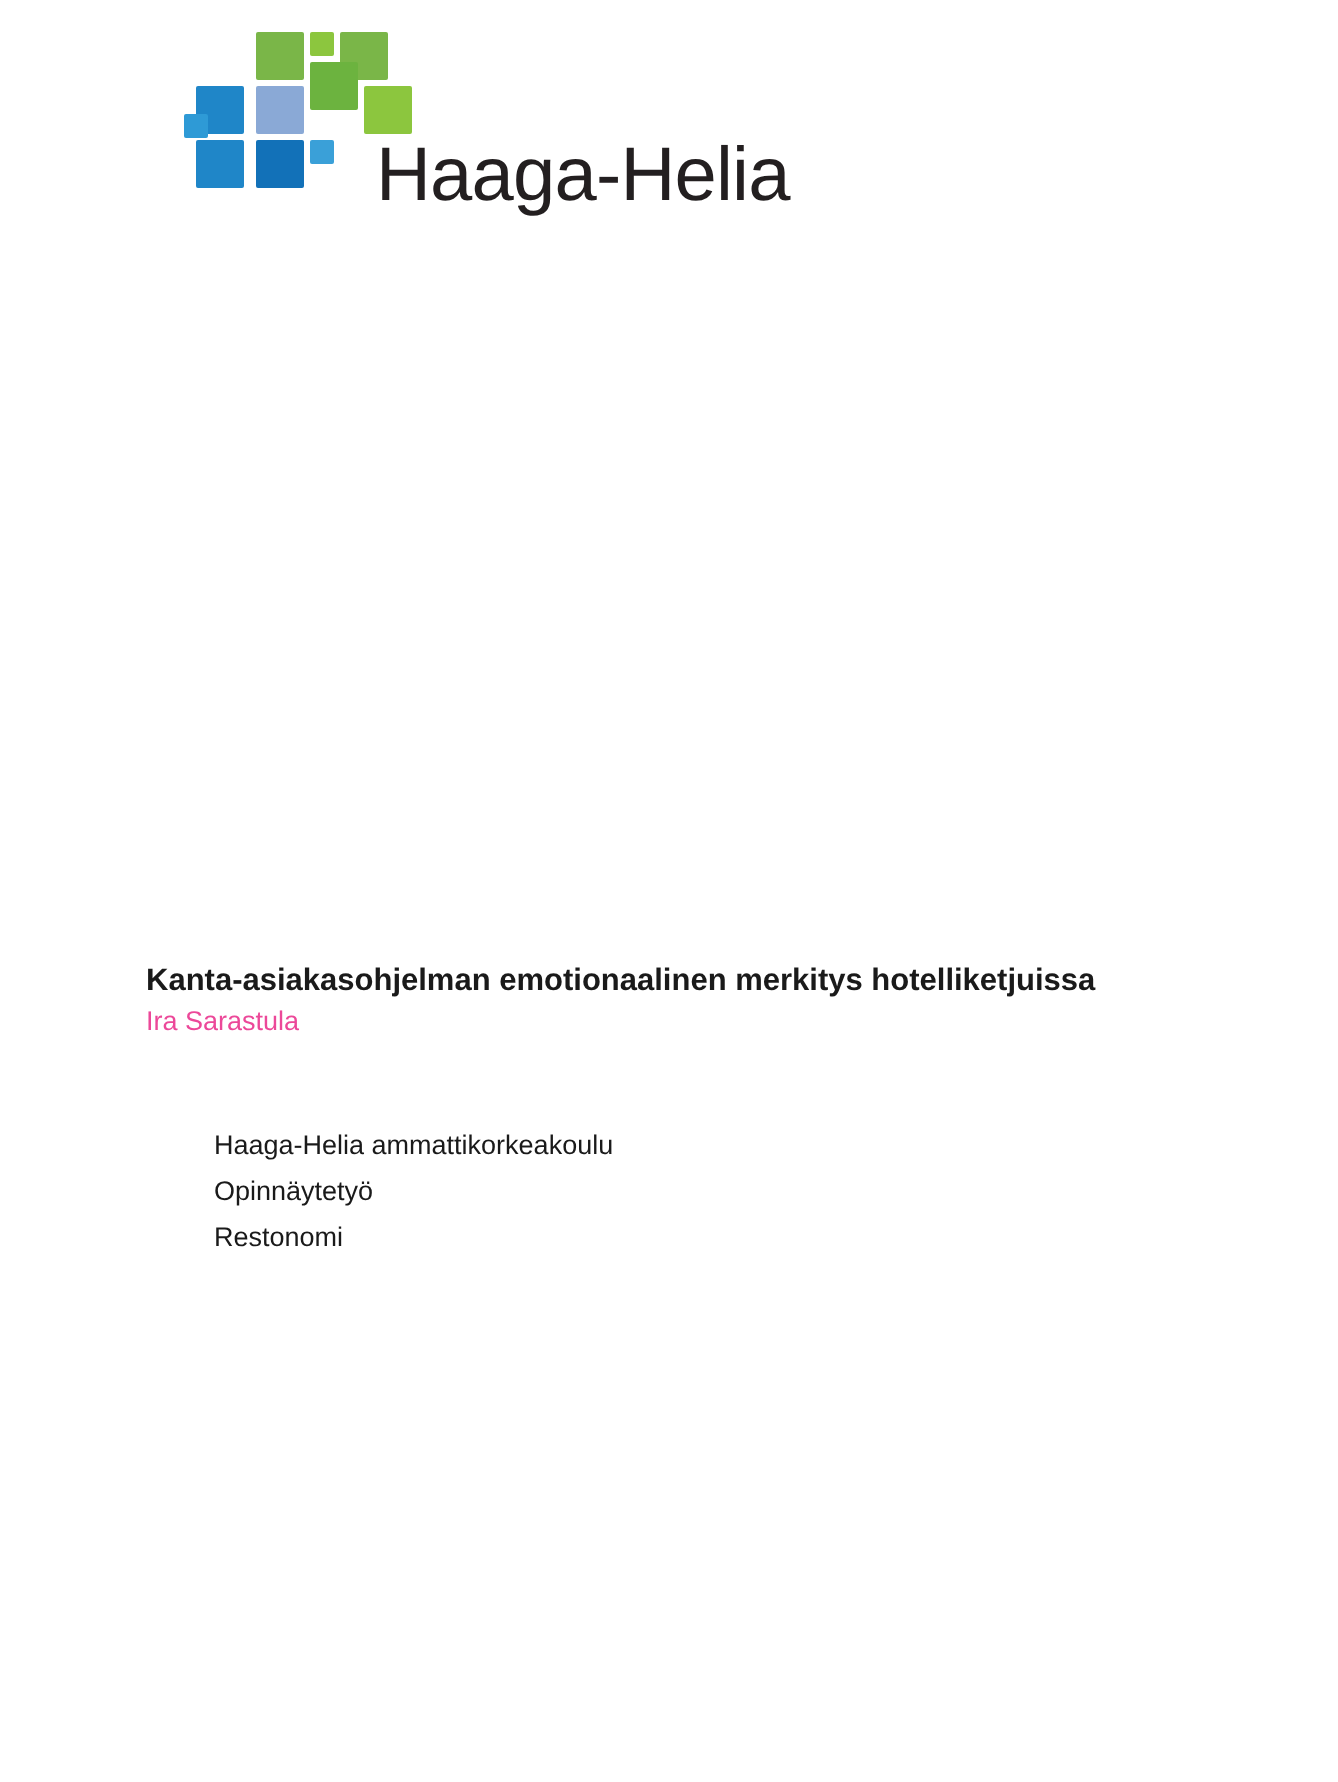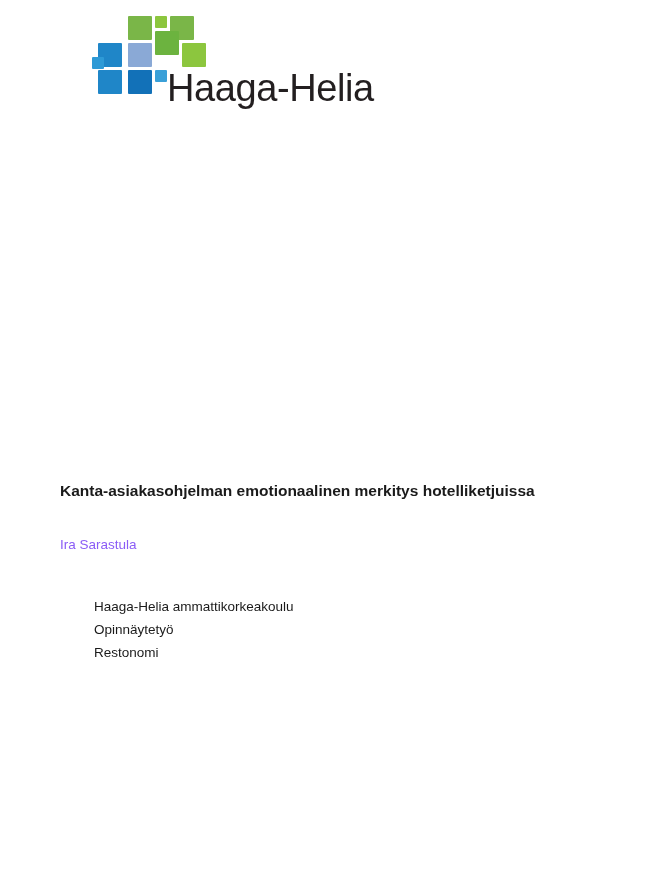--- a/index.html
+++ b/index.html
@@ -62,7 +62,7 @@
 
   .logo-wordmark {
     position: absolute;
-    left: 75px;
+    left: 96px;
     top: 55px;
     font-size: 38px;
     font-weight: 400;

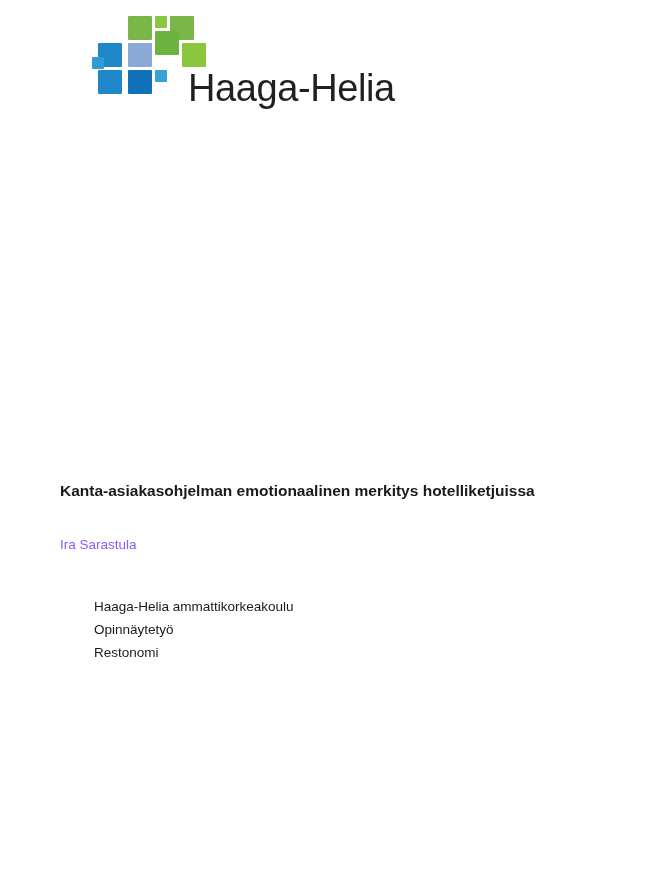--- a/index.html
+++ b/index.html
@@ -75,7 +75,7 @@
   
   .title-block {
     position: absolute;
-    left: 60px;
+    left: 73px;
     top: 480px;
     width: 520px;
   }

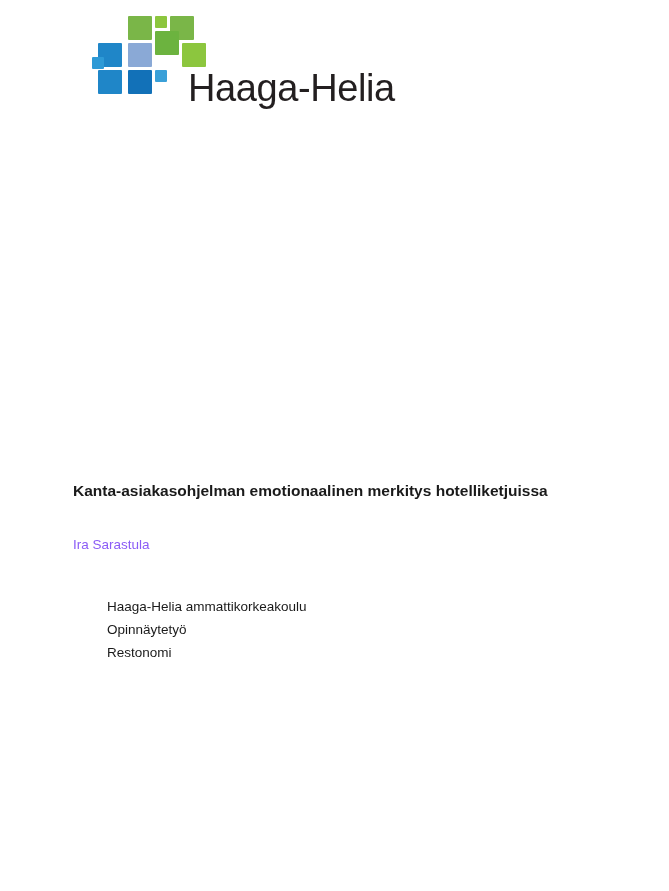--- a/index.html
+++ b/index.html
@@ -88,10 +88,9 @@
     max-width: 480px;
   }
   .author {
-    margin-top: 34px;
     font-size: 13.5px;
     line-height: 1.4;
-    color: #8b5cf6;
+    color: #ec4899;
   }
   .meta {
     margin-top: 40px;

